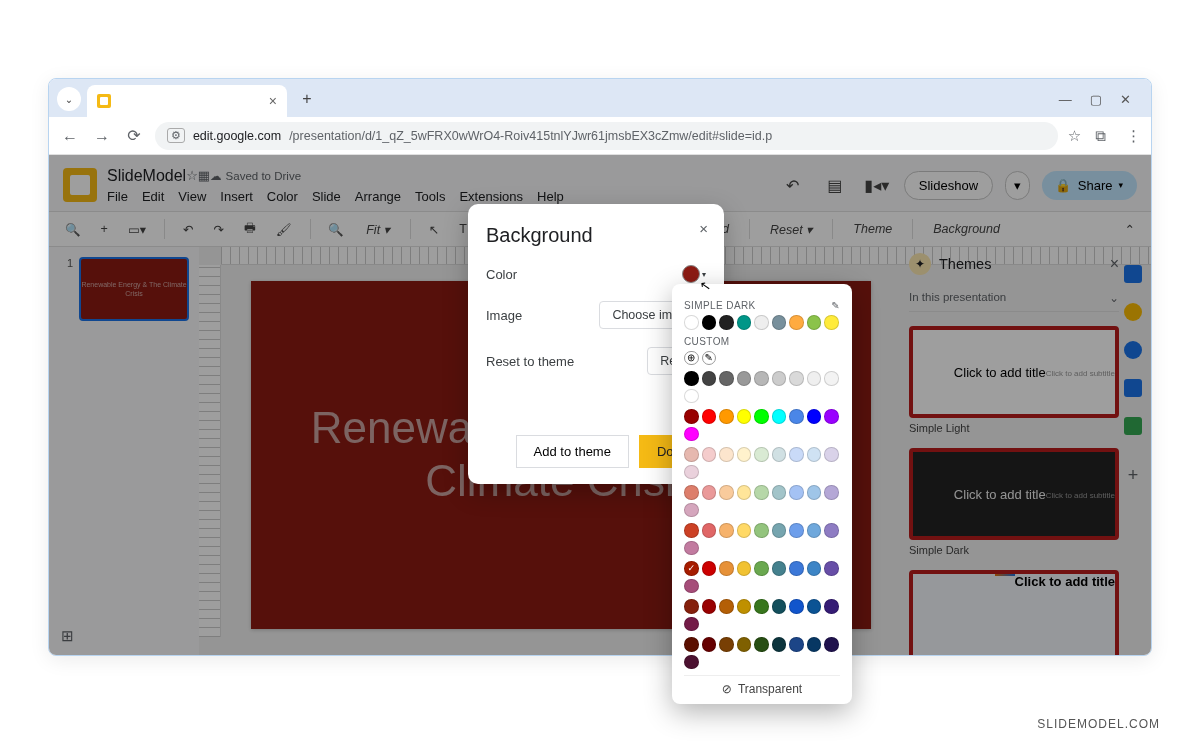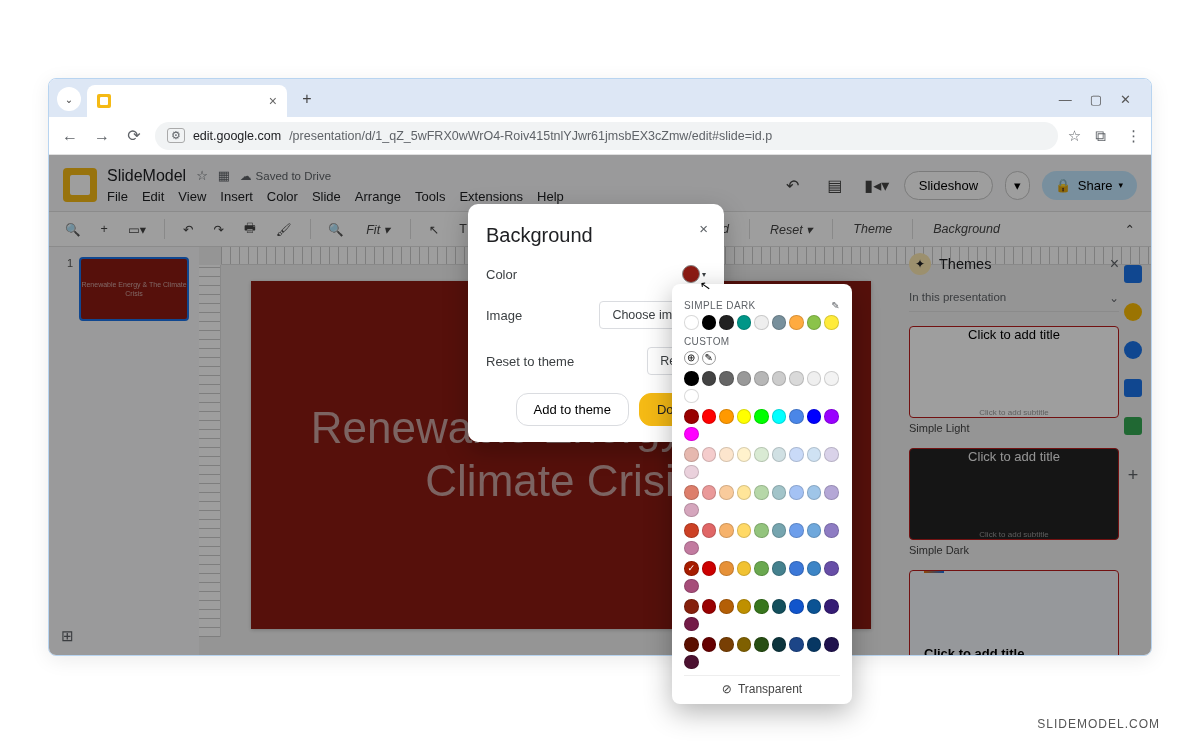--- a/index.html
+++ b/index.html
@@ -29,7 +29,7 @@
 .app-logo { width: 34px; height: 34px; background: #f5ba15; border-radius: 4px; position:relative;}
 .app-logo::after{content:"";position:absolute;inset:7px;background:#fff;border-radius:2px;}
 .title-block { display:flex; flex-direction:column; gap:2px;}
-.doc-title-row { display:flex; align-items:center; gap:10px; font-size: 16px; color:#202124;}
+.doc-title-row { display:flex; align-items:center; font-size: 16px; color:#202124;}
 .doc-title-row .muted-icon{ font-size:13px; color:#5f6368;}
 .saved { font-size: 11.5px; color: #5f6368; display:flex;align-items:center;gap:4px;}
 .menubar { display:flex; gap:14px; font-size:13px; color:#202124; margin-top:2px;}

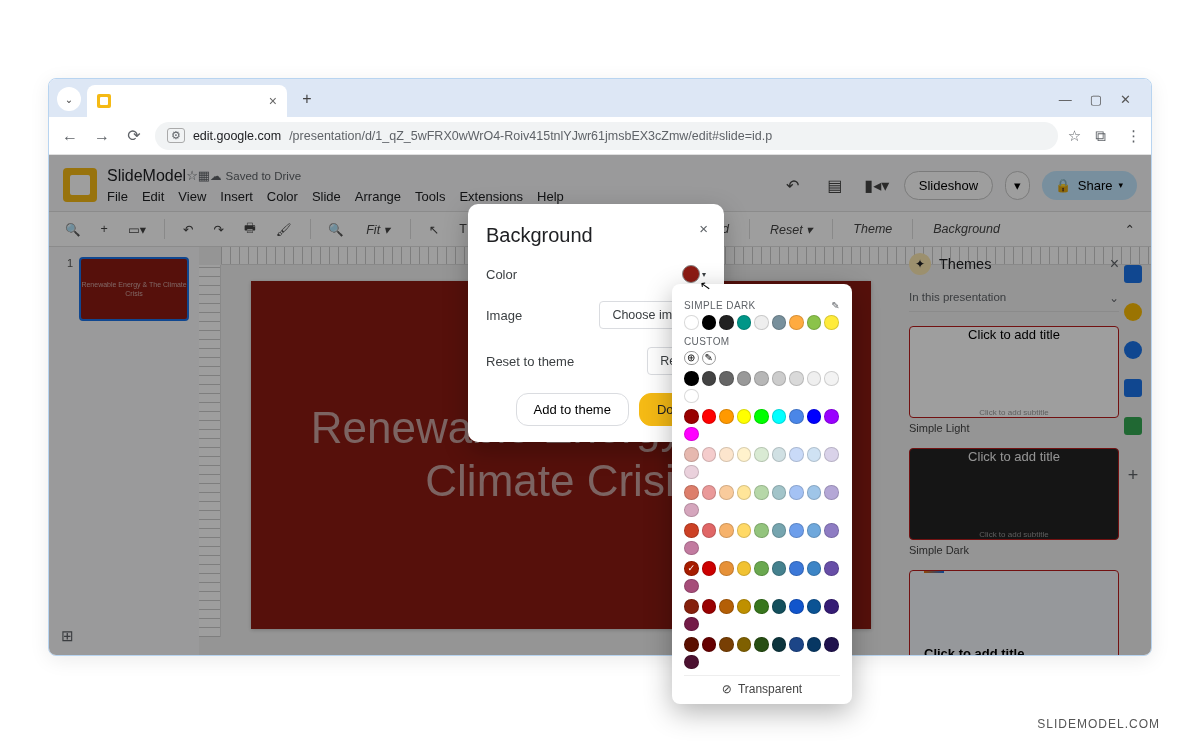--- a/index.html
+++ b/index.html
@@ -60,7 +60,7 @@
 .themes-hdr .tclose{ margin-left:auto; font-size:16px; color:#5f6368;}
 .orange-circle{width:22px;height:22px;border-radius:50%;background:#fce8b2;display:flex;align-items:center;justify-content:center;font-size:12px;}
 .in-pres { font-size:11.5px; color:#5f6368; padding:6px 0; display:flex; justify-content:space-between; border-bottom:1px solid #e0e0e0;}
-.theme-card { width:100%; height:92px; margin-top:14px; border:1px solid #b91c1c; border-radius:4px; background:#fff; display:flex;flex-direction:column;align-items:center;justify-content:space-between; font-size:13px;}
+.theme-card { width:100%; height:92px; margin-top:14px; border:4px solid #b91c1c; border-radius:4px; background:#fff; display:flex;flex-direction:row;align-items:center;justify-content:flex-end; font-size:13px;}
 .theme-card.dark{ background:#222; color:#eee;}
 .theme-card.blue{ background:#f3f6fb; align-items:flex-start; padding-left:14px; font-weight:bold;}
 .theme-sub{ font-size:8px; color:#999; margin-top:2px; font-weight:normal;}

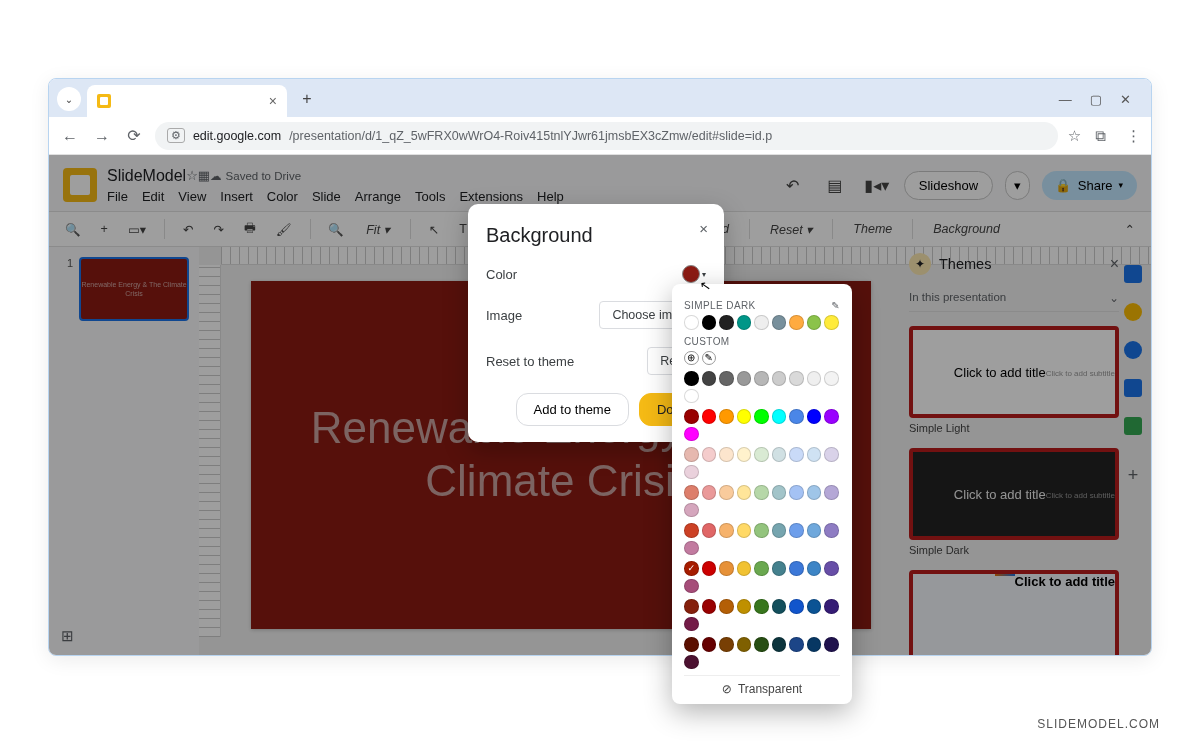--- a/index.html
+++ b/index.html
@@ -81,7 +81,7 @@
 .chip-dd{ display:flex;align-items:center;gap:2px;}
 .chip-dd .tri{ font-size:8px;}
 .dactions { display:flex; justify-content:flex-end; gap:10px; margin-top:6px;}
-.dactions .btn{ border:1px solid #dadce0; border-radius:12px; padding:8px 17px; font-size:13px; background:#fff;}
+.dactions .btn{ border:1px solid #dadce0; border-radius:0; padding:8px 17px; font-size:13px; background:#fff;margin-top:42px;}
 .dactions .btn.primary{ background:#f5ba15; border-color:#f5ba15; color:#202124;}
 
 

